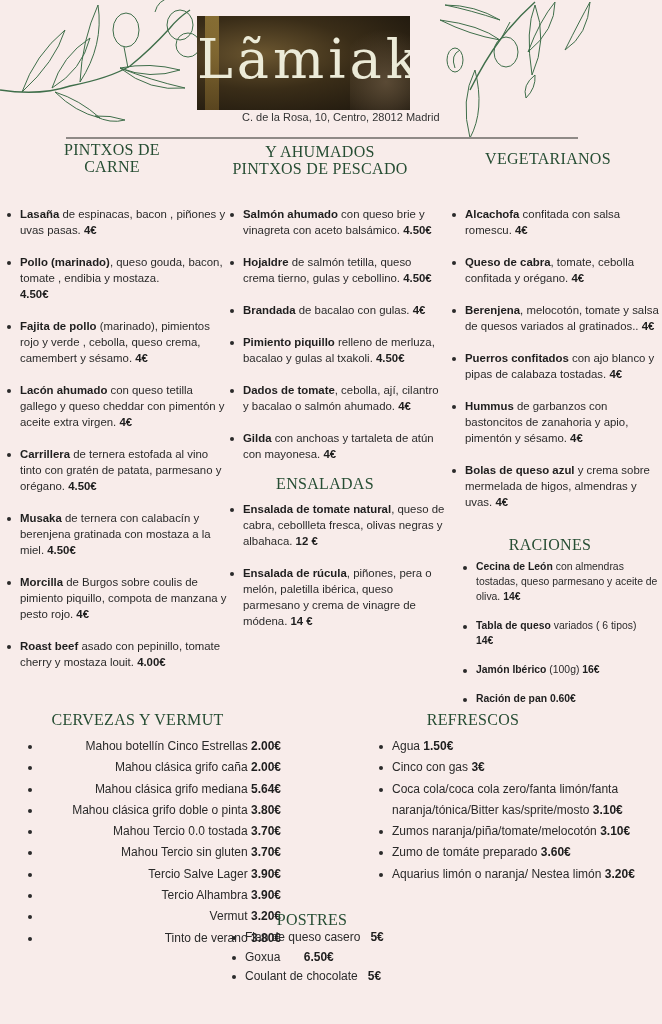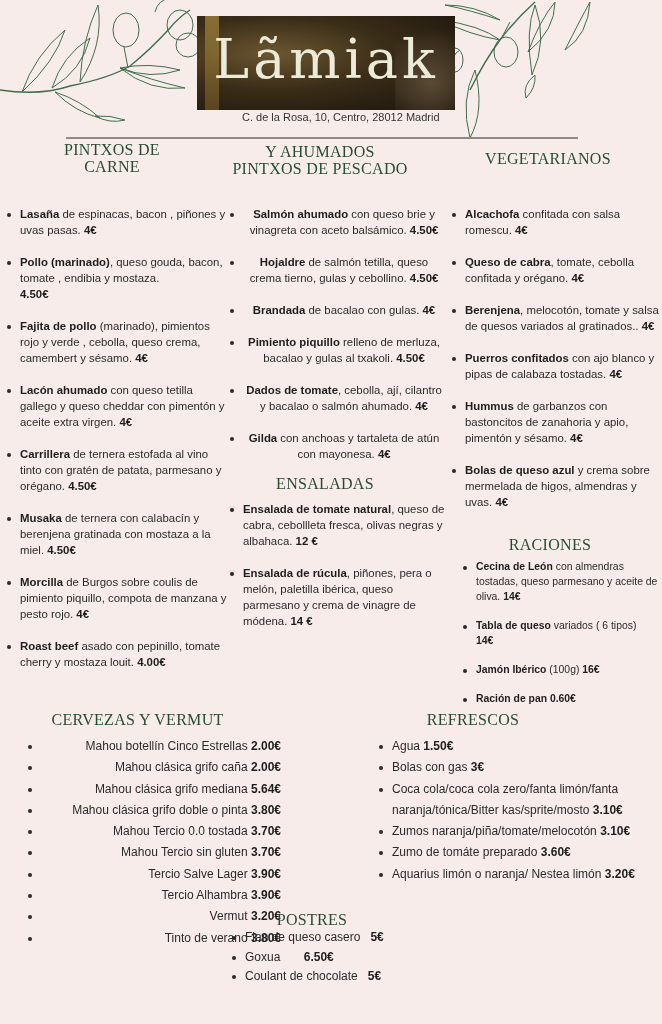--- a/index.html
+++ b/index.html
@@ -14,7 +14,7 @@
   .leaves path, .leaves ellipse { fill: none; stroke: #3f6e4a; stroke-width: 1; }
   .leaves .stem { stroke-width: 1.4; }
   .logo {
-    position: absolute; left: 197px; top: 16px; width: 258px; height: 94px;
+    position: absolute; left: 197px; top: 16px; width: 213px; height: 94px;
     background: radial-gradient(ellipse at 30% 40%, #6b5630 0%, #3a2d18 45%, #1a140c 100%);
     overflow: hidden;
   }

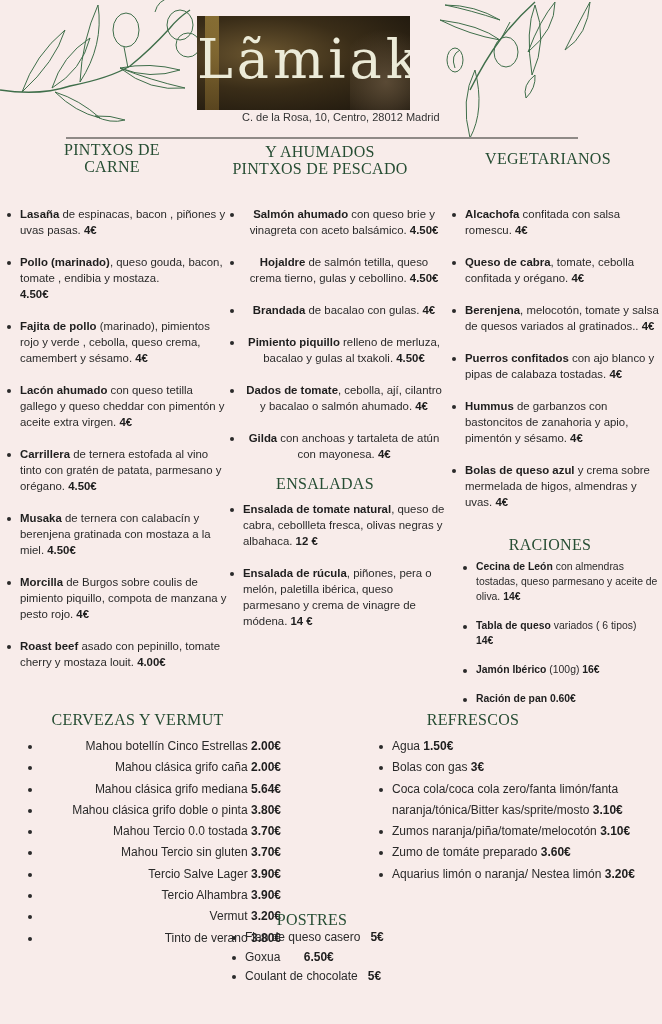--- a/index.html
+++ b/index.html
@@ -118,7 +118,7 @@
   <li><b>Roast beef</b><span> asado con pepinillo, tomate cherry y mostaza louit.  </span><b>4.00€</b></li>
 </ul>
 
-<ul class="list food" style="left:223px;top:206px;width:222px;text-align:center;">
+<ul class="list food" style="left:223px;top:206px;width:222px;">
   <li><b>Salmón ahumado</b><span> con queso brie y vinagreta con aceto balsámico. </span><b>4.50€</b></li>
   <li><b>Hojaldre</b><span> de salmón tetilla, queso crema tierno, gulas y cebollino. </span><b>4.50€</b></li>
   <li><b>Brandada</b><span> de bacalao con gulas. </span><b>4€</b></li>

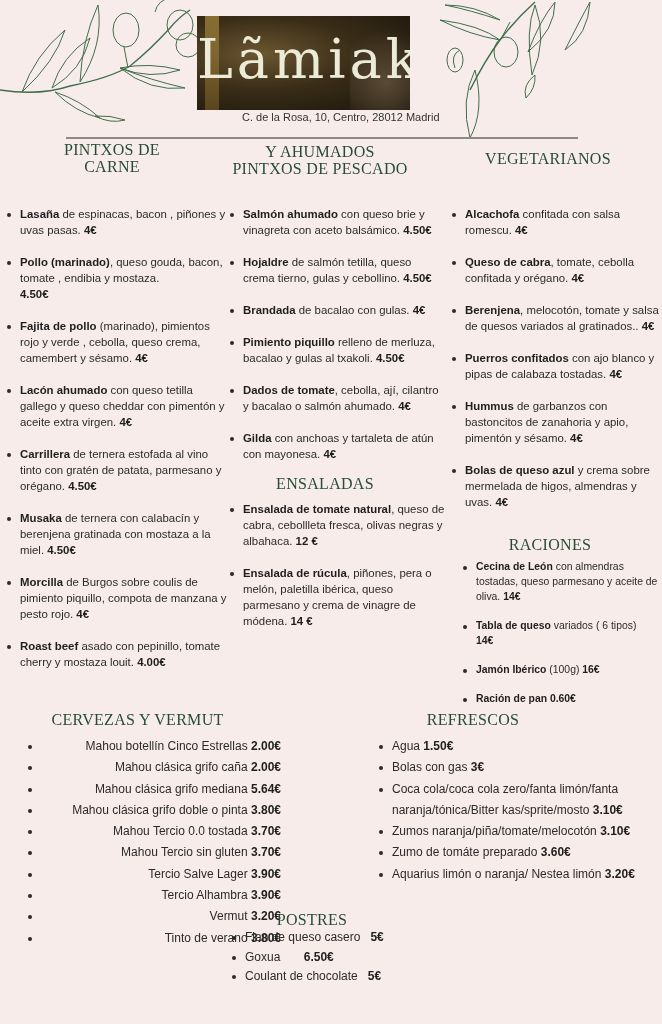--- a/index.html
+++ b/index.html
@@ -167,7 +167,7 @@
 <div class="sec-title" style="left:418px;top:711px;width:110px;">REFRESCOS</div>
 <ul class="list drinks" style="left:372px;top:736px;width:290px;">
   <li><span>Agua </span><b>1.50€</b></li>
-  <li><span> Bolas con gas </span><b>3€</b></li>
+  <li><span> Cinco con gas </span><b>3€</b></li>
   <li><span>Coca cola/coca cola zero/fanta limón/fanta naranja/tónica/Bitter kas/sprite/mosto </span><b>3.10€</b></li>
   <li><span> Zumos naranja/piña/tomate/melocotón </span><b>3.10€</b></li>
   <li><span> Zumo de tomáte preparado </span><b>3.60€</b></li>

